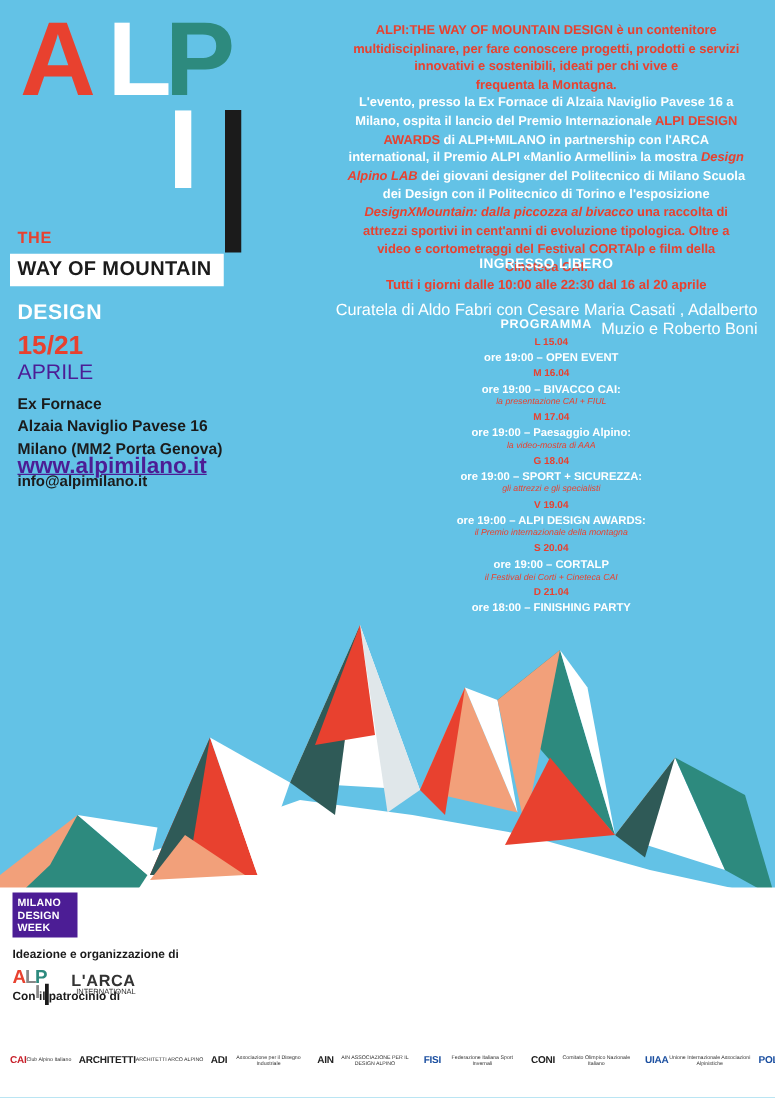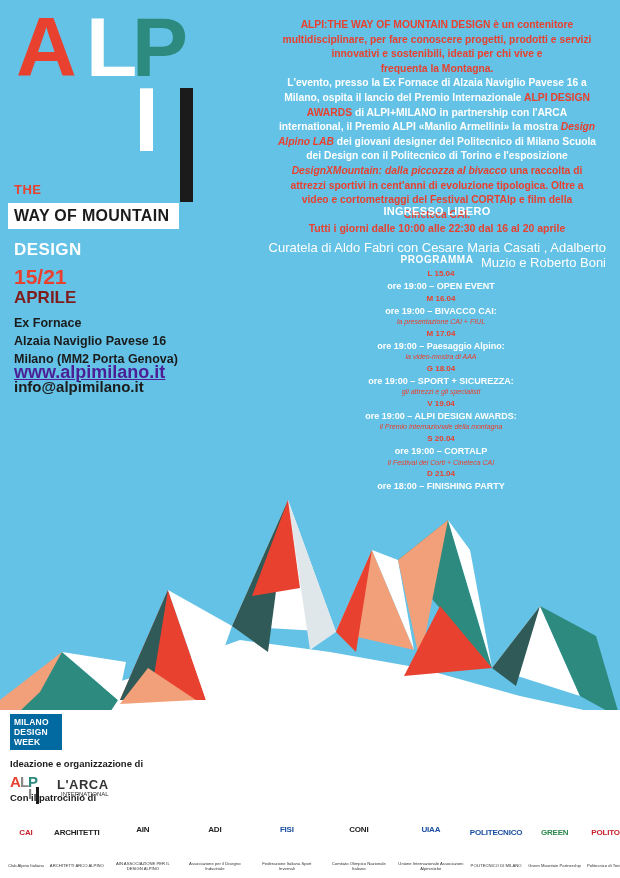--- a/index.html
+++ b/index.html
@@ -110,8 +110,8 @@
     position: absolute;
     left: 14px; top: 288px;
     font-size: 17px;
-    font-weight: bold;
-    color: #7f1d1d;
+    font-weight: normal;
+    color: #4c1d95;
   }
   .venue {
     position: absolute;

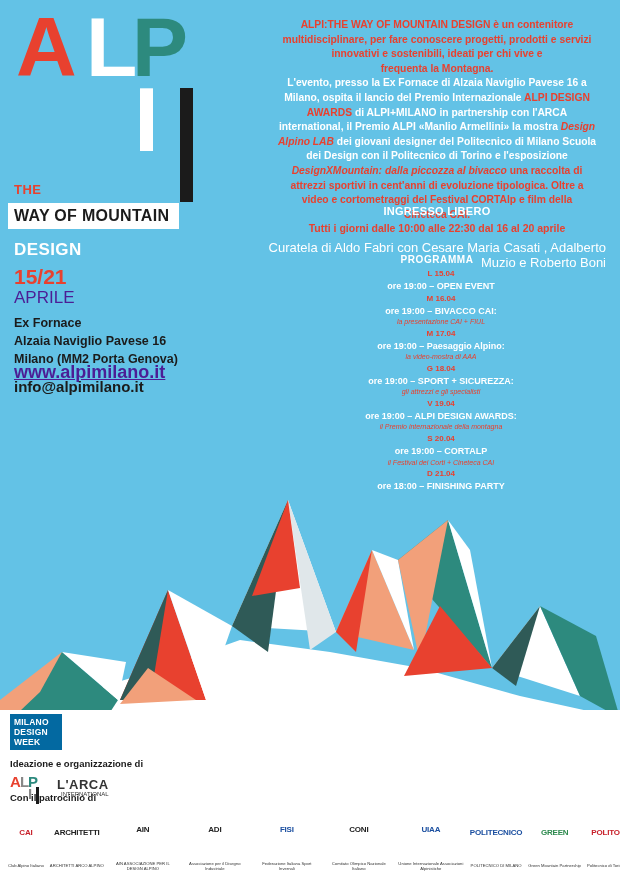--- a/index.html
+++ b/index.html
@@ -133,7 +133,7 @@
   .mail {
     position: absolute;
     left: 14px; top: 378px;
-    font-size: 15px;
+    font-size: 12px;
     font-weight: bold;
     color: #1b1b1b;
   }

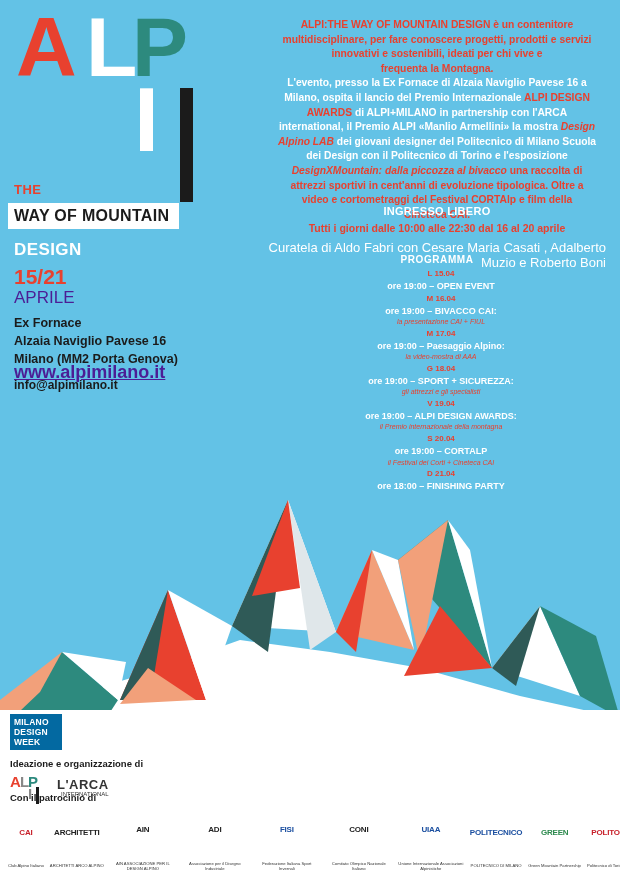--- a/index.html
+++ b/index.html
@@ -244,7 +244,7 @@
     top: 714px;
     width: 52px;
     height: 36px;
-    background: #0369a1;
+    background: #4c1d95;
     color: #ffffff;
     font-size: 8.5px;
     font-weight: bold;

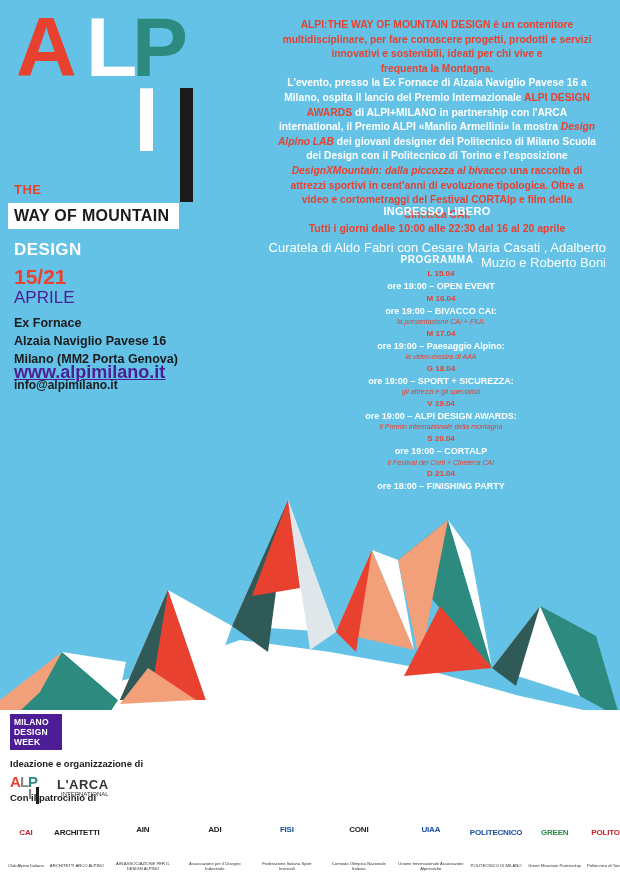--- a/index.html
+++ b/index.html
@@ -321,7 +321,7 @@
     flex: 0 0 auto;
     height: 40px;
     display: flex;
-    flex-direction: column;
+    flex-direction: row;
     align-items: center;
     justify-content: center;
     font-size: 4.2px;
@@ -330,7 +330,6 @@
     line-height: 1.2;
     padding: 1px 2px;
     box-sizing: border-box;
-    gap: 26px;
   }
   .sponsor .mark {
     font-size: 8px;

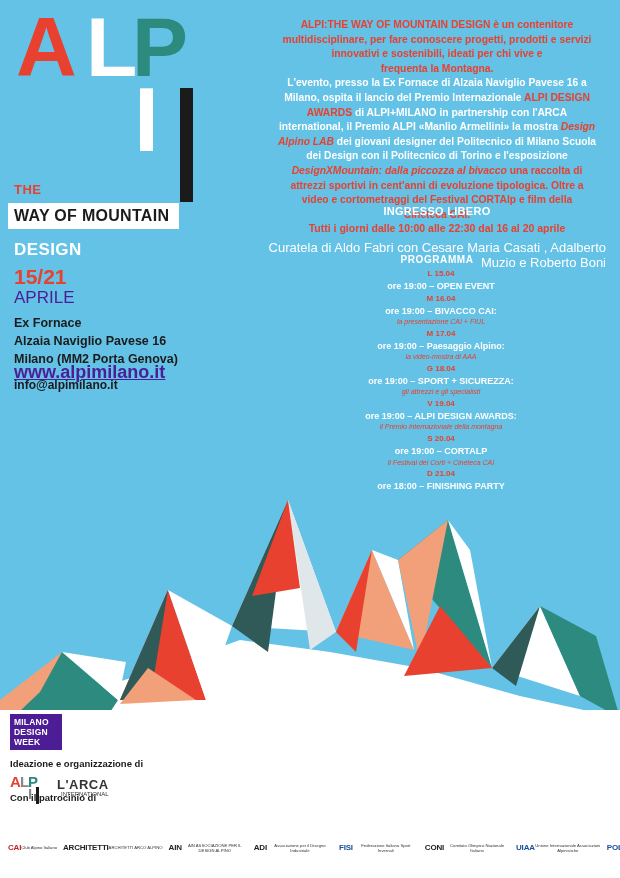--- a/index.html
+++ b/index.html
@@ -498,14 +498,14 @@
       <div class="cap">ARCHITETTI ARCO ALPINO</div>
     </div>
     <div class="sponsor">
+      <div class="mark dark">ADI</div>
+      <div class="cap">Associazione per il Disegno Industriale</div>
+    </div>
+    <div class="sponsor">
       <div class="mark dark">AIN</div>
       <div class="cap">AIN ASSOCIAZIONE PER IL DESIGN ALPINO</div>
     </div>
     <div class="sponsor">
-      <div class="mark dark">ADI</div>
-      <div class="cap">Associazione per il Disegno Industriale</div>
-    </div>
-    <div class="sponsor">
       <div class="mark blue">FISI</div>
       <div class="cap">Federazione Italiana Sport Invernali</div>
     </div>

